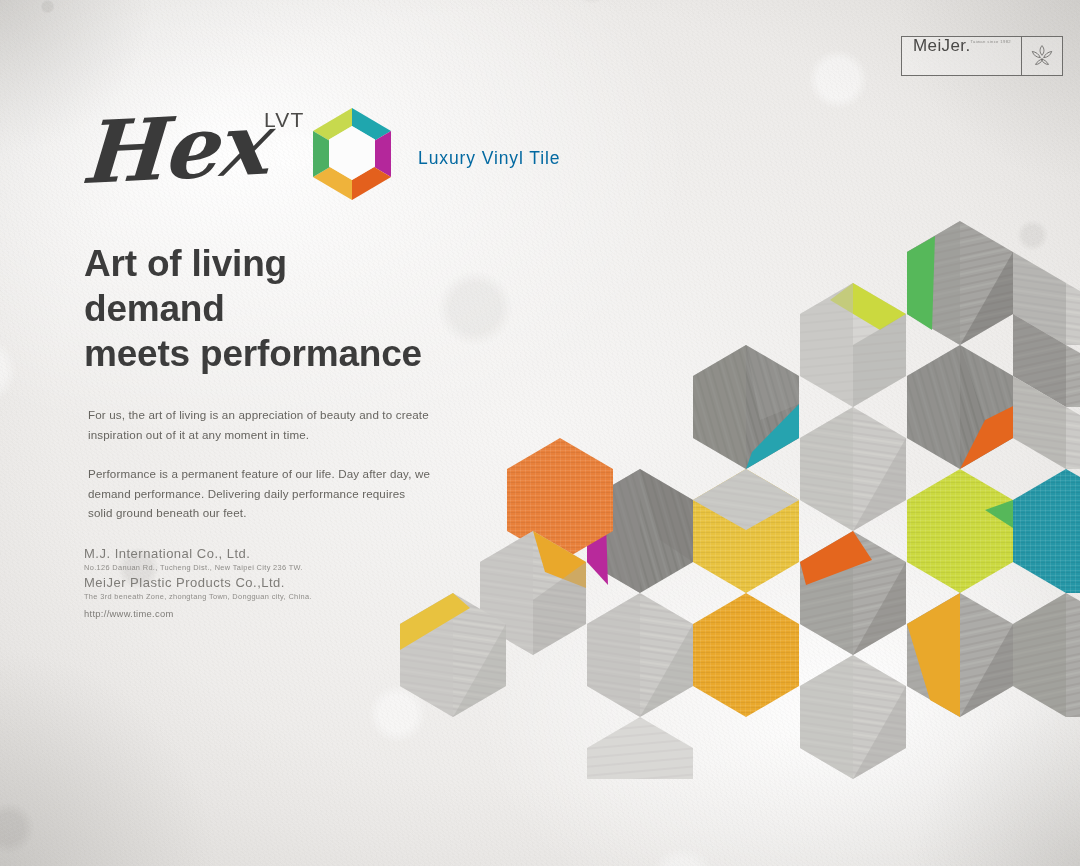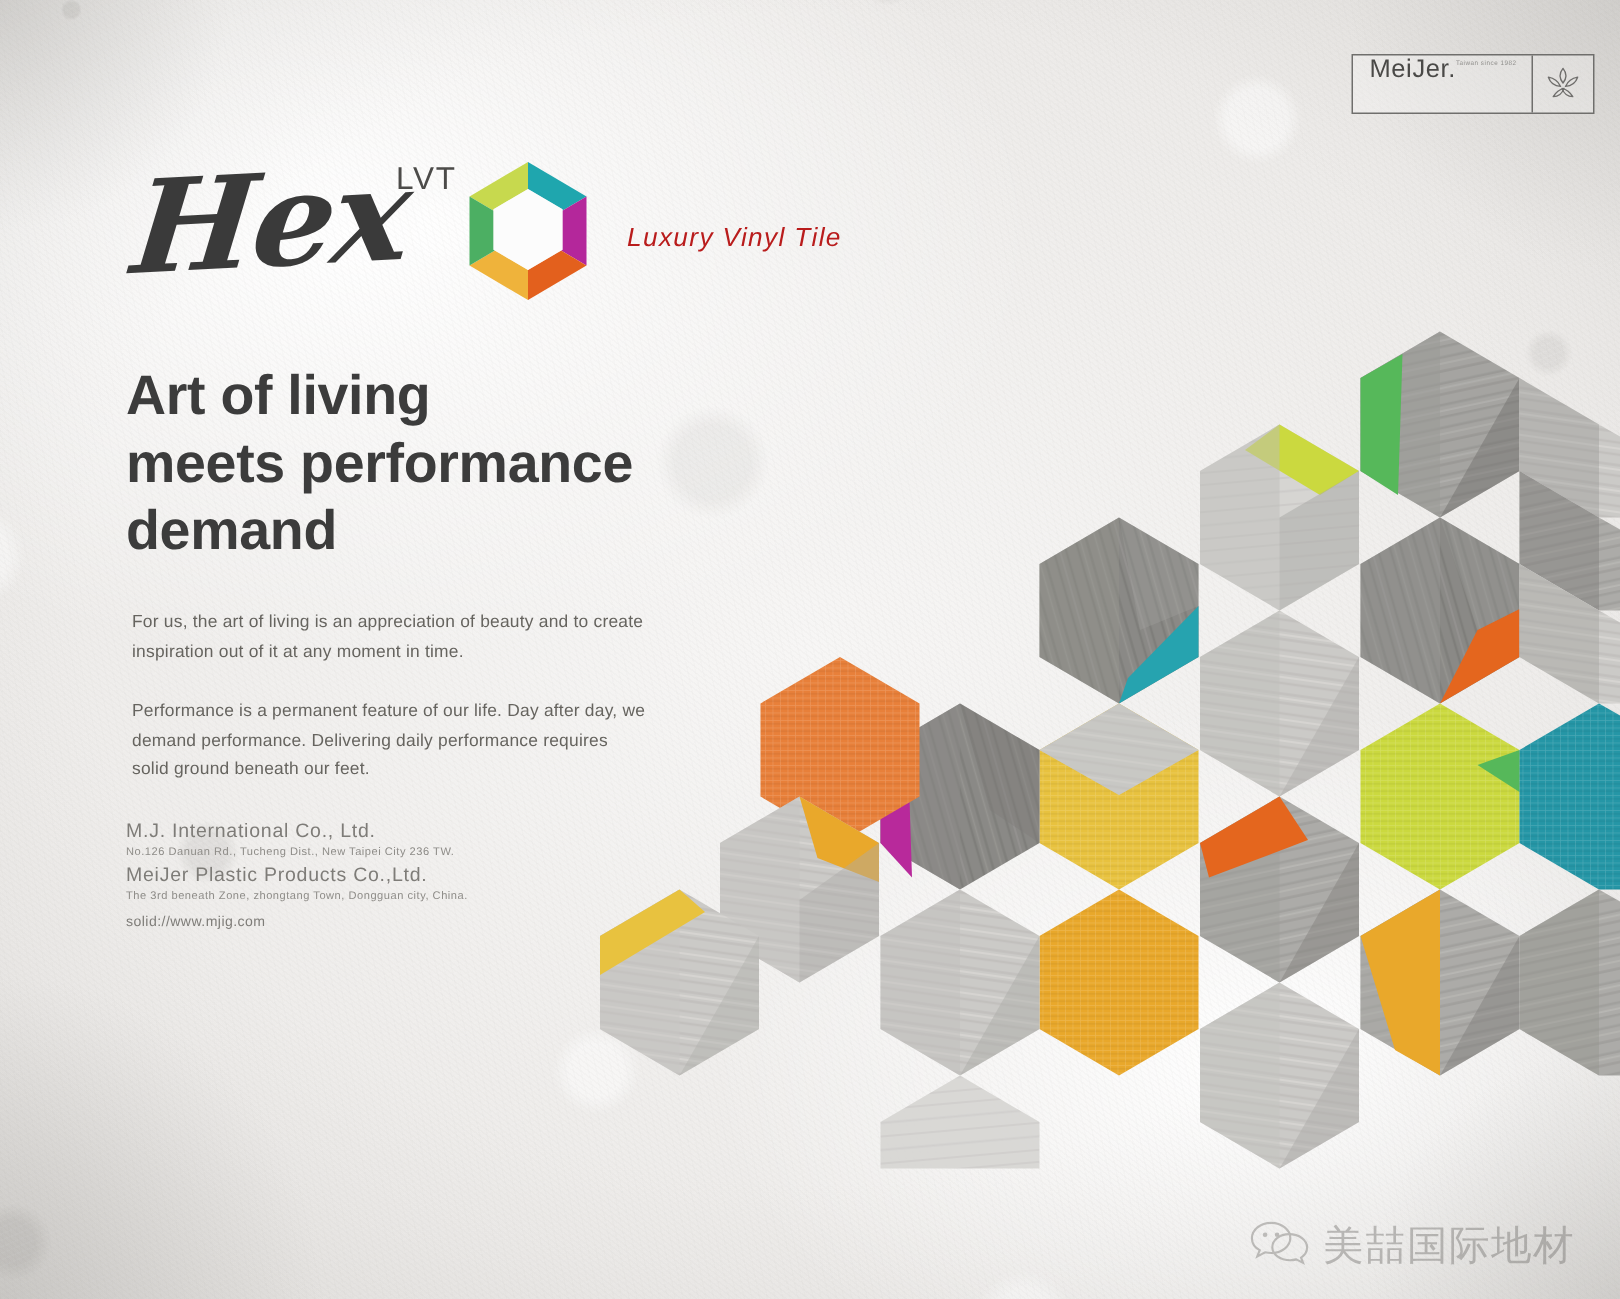--- a/index.html
+++ b/index.html
@@ -104,7 +104,7 @@
   .logo-mark{position:absolute;left:222px;top:8px;}
   .tagline{
     position:absolute;left:334px;top:52px;
-    font-size:17.5px;color:#b91c1c;letter-spacing:.9px;font-style:italic;
+    font-size:17.5px;color:#0369a1;letter-spacing:.9px;
   }
 
   

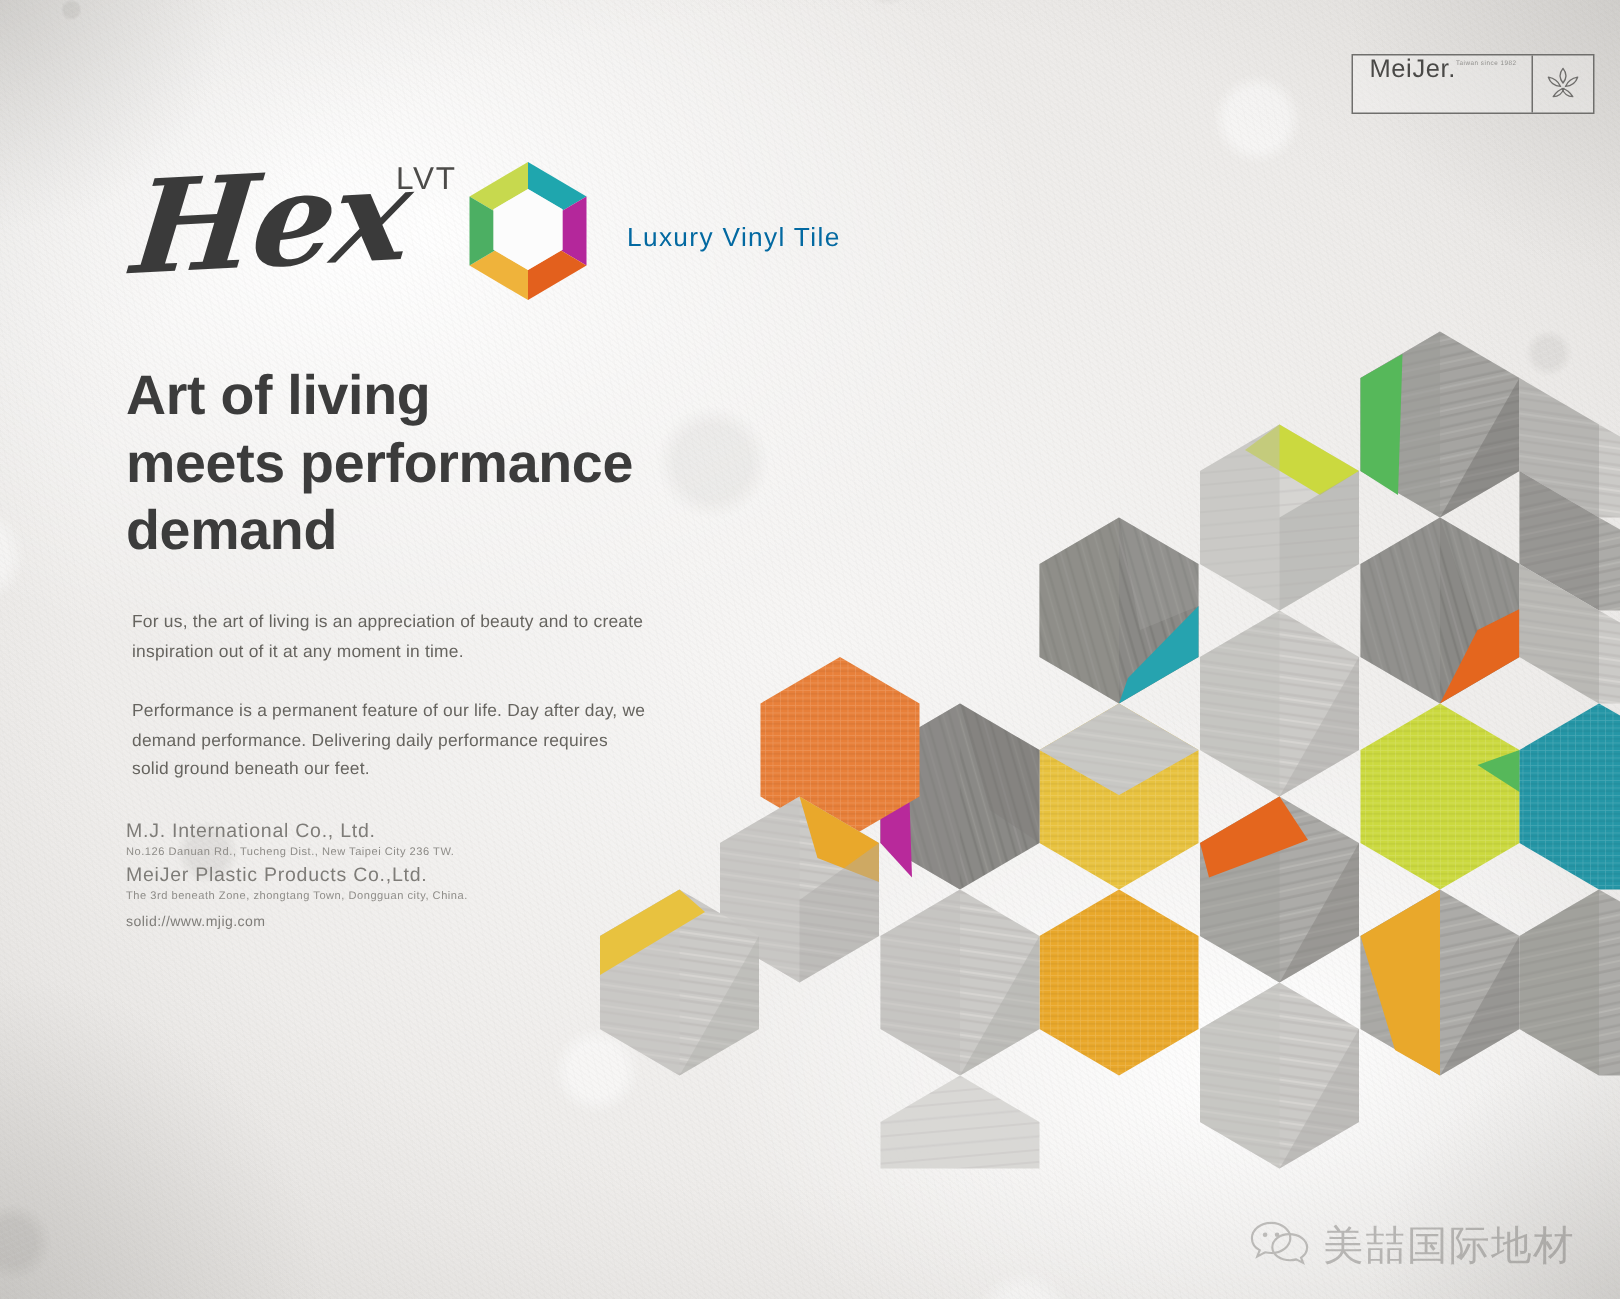--- a/index.html
+++ b/index.html
@@ -377,8 +377,8 @@
 
   <div class="headline">
     <div>Art of living</div>
+    <div>demand</div>
     <div>meets performance</div>
-    <div>demand</div>
   </div>
 
   <div class="body-copy">

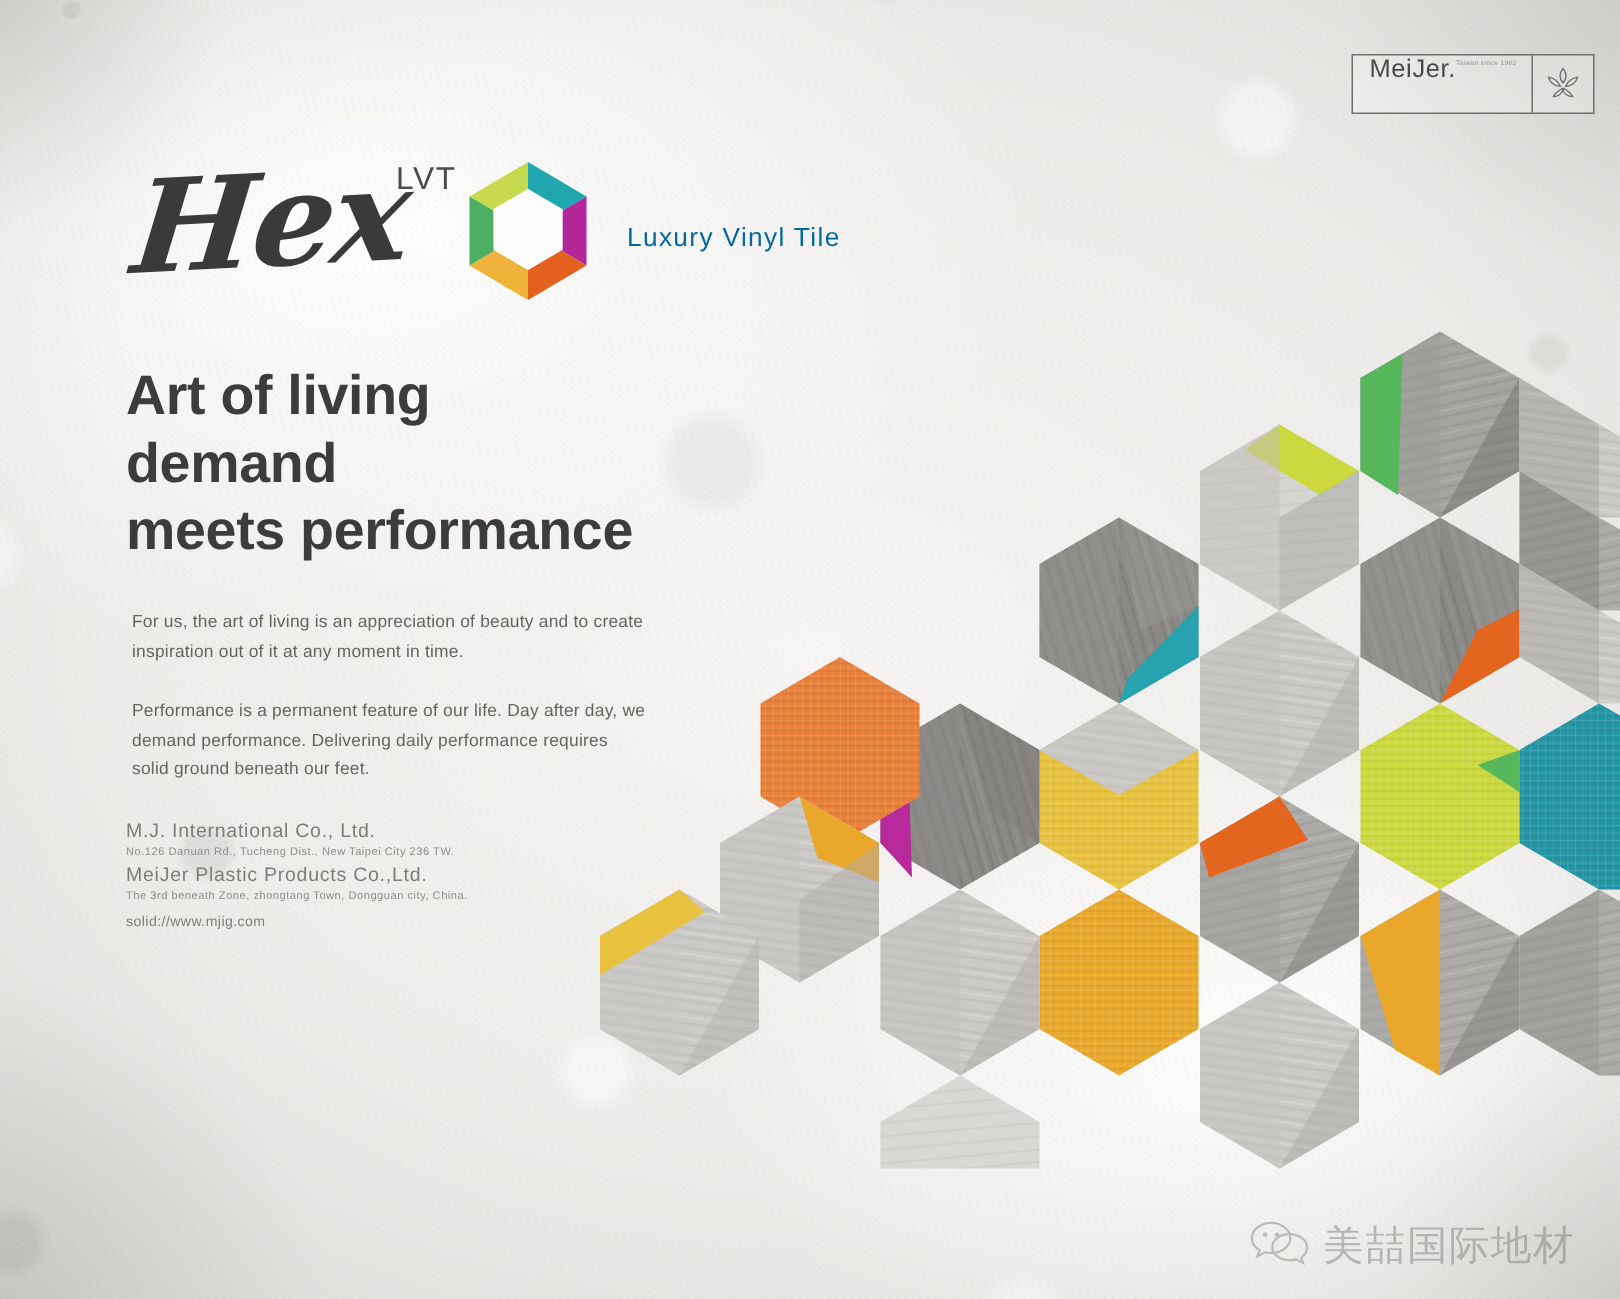--- a/index.html
+++ b/index.html
@@ -391,7 +391,7 @@
     <div class="l2">No.126 Danuan Rd., Tucheng Dist., New Taipei City 236 TW.</div>
     <div class="l3">MeiJer Plastic Products Co.,Ltd.</div>
     <div class="l4">The 3rd beneath Zone, zhongtang Town, Dongguan city, China.</div>
-    <div class="l5">solid://www.mjig.com</div>
+    <div class="l5">http://www.time.com</div>
   </div>
 
   <div class="wechat">

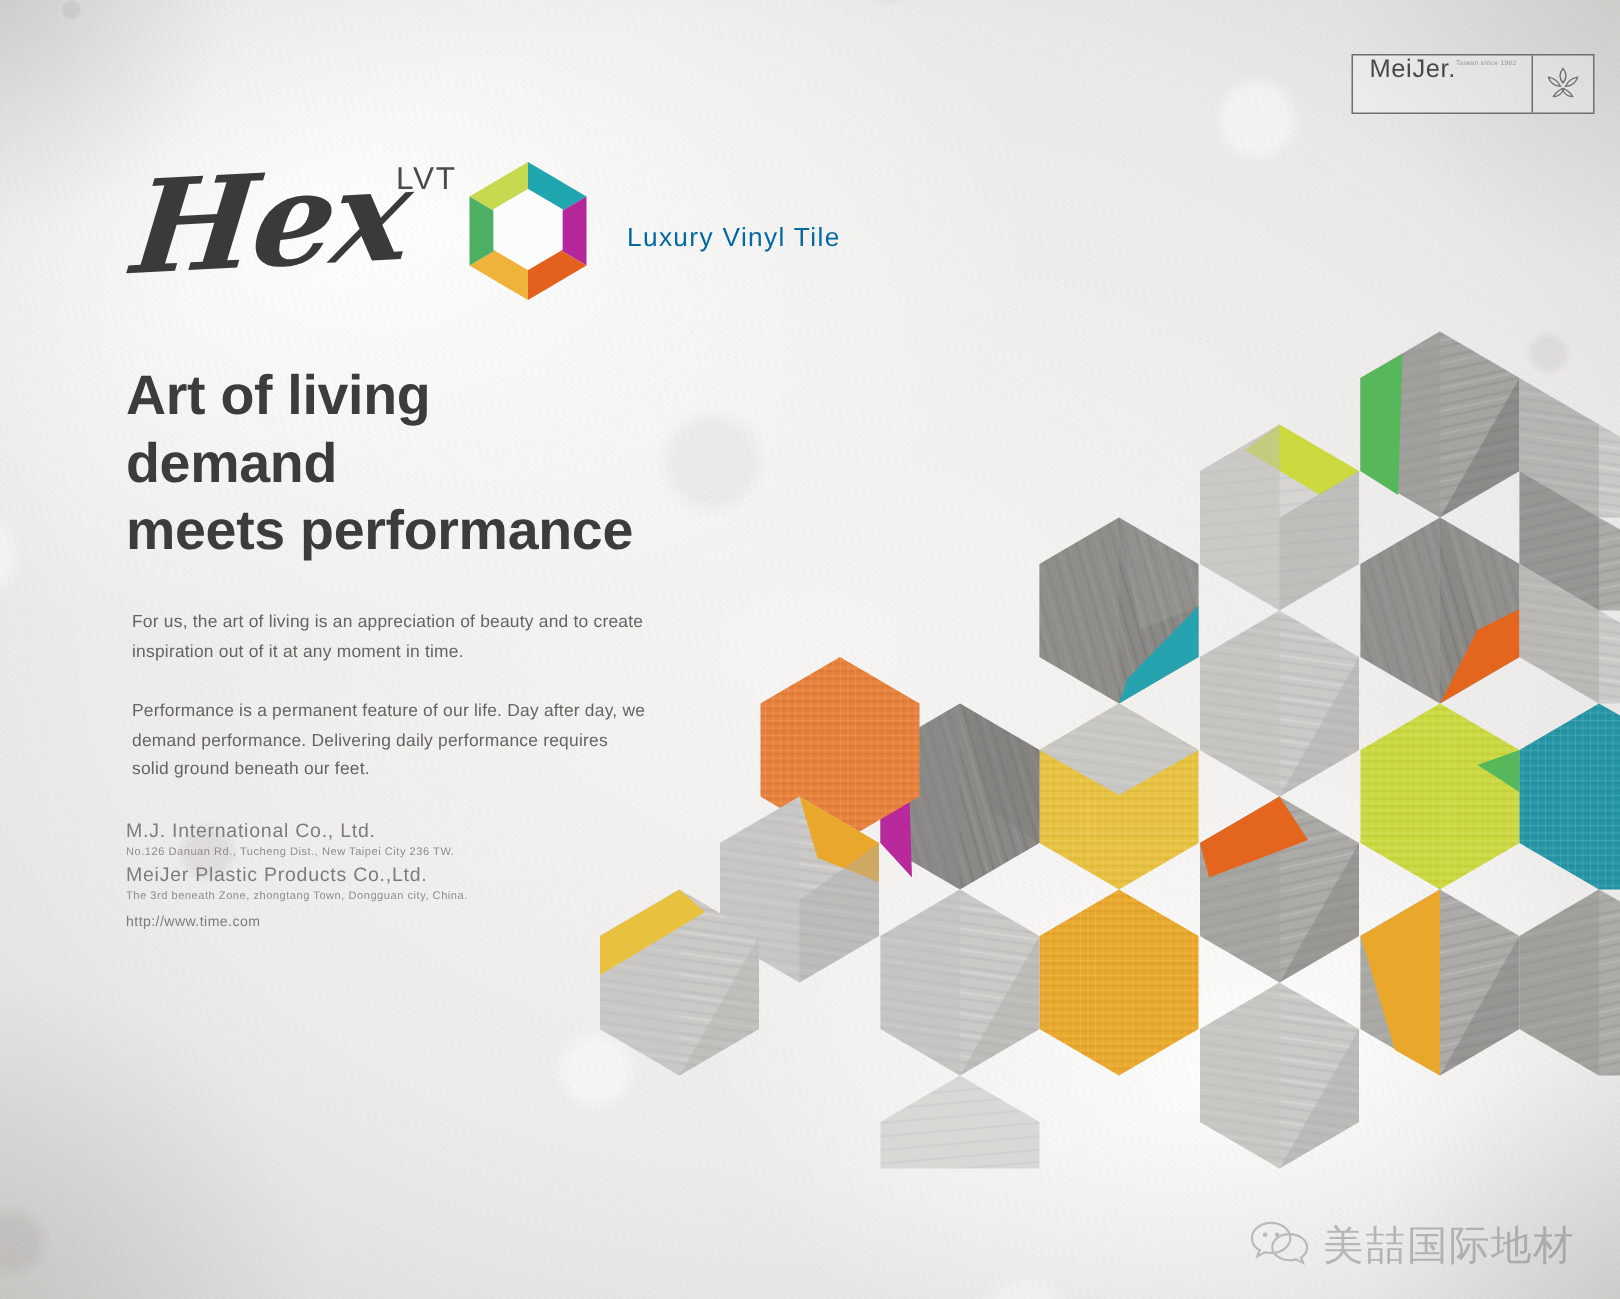--- a/index.html
+++ b/index.html
@@ -394,21 +394,6 @@
     <div class="l5">http://www.time.com</div>
   </div>
 
-  <div class="wechat">
-    <span>
-      <svg width="40" height="32" viewBox="0 0 50 40">
-        <g fill="none" stroke="#75736f" stroke-width="1.8">
-          <path d="M18 4 C9 4 2 10 2 17 C2 21 4.5 24.5 8.5 26.8 L6.5 32 L13 28.6
-                   C14.6 29 16.3 29.2 18 29.2 C27 29.2 34 23.4 34 16.6 C34 9.8 27 4 18 4Z"></path>
-          <path d="M33 13.5 C41.5 13.5 48 18.6 48 24.6 C48 28 46 31 43 33 L44.6 37.4 L39 34.5
-                   C37.3 35 35.6 35.2 33.8 35.2 C25.4 35.2 19 30.2 19 24.3 C19 18.5 25 13.5 33 13.5Z"></path>
-        </g>
-        <circle cx="13" cy="14" r="1.9" fill="#75736f"></circle>
-        <circle cx="23" cy="14" r="1.9" fill="#75736f"></circle>
-      </svg>
-    </span>
-    <span class="wechat-label">美喆国际地材</span>
-  </div>
 
 </div>
 

